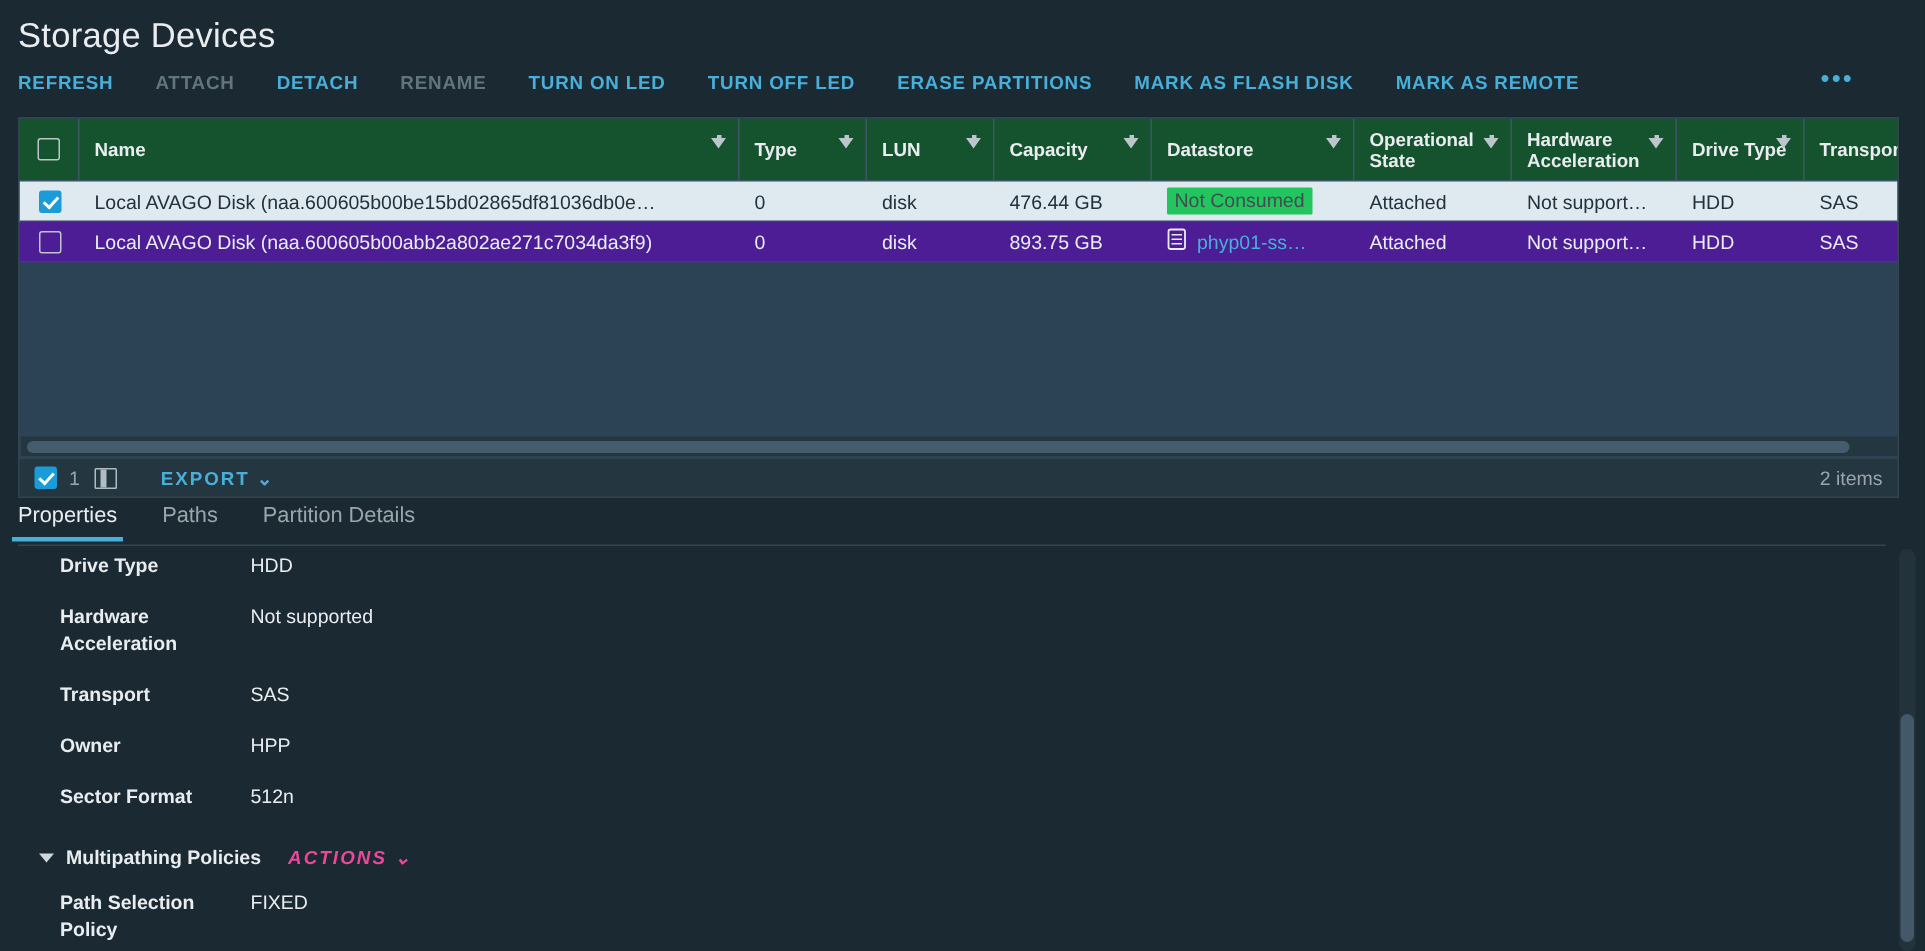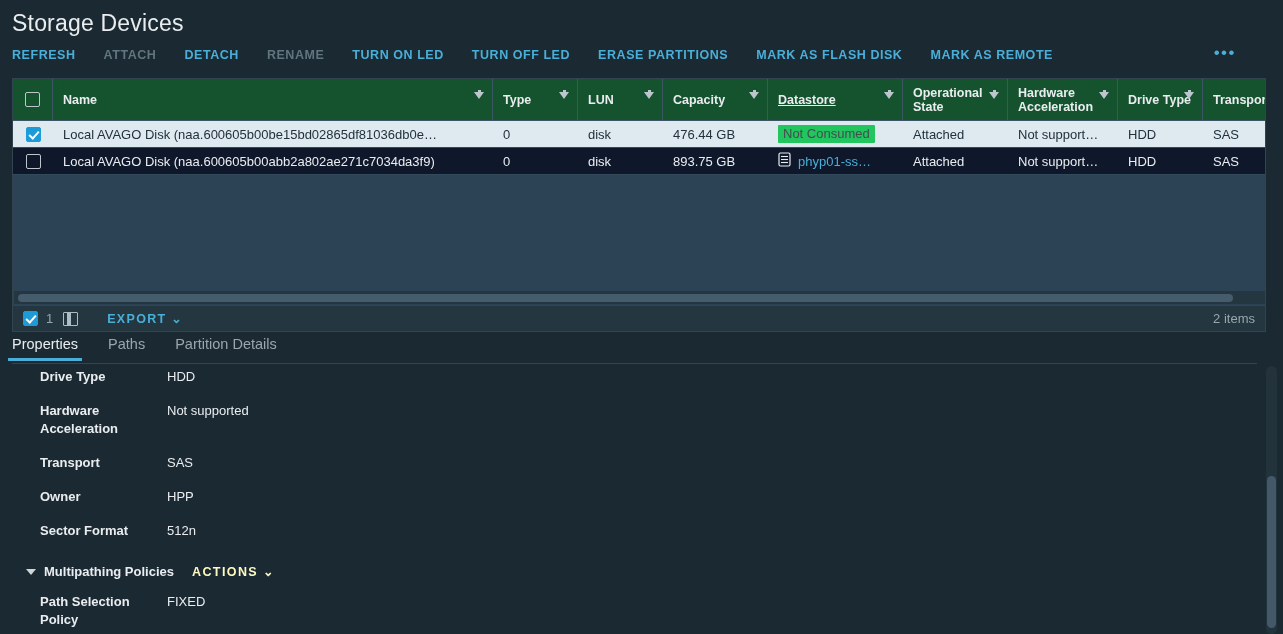--- a/index.html
+++ b/index.html
@@ -242,7 +242,7 @@
           <span class="htxt">Capacity</span>
           <span class="filt"></span>
         </div>
-        <div class="hcell" style="width: 135px; text-decoration: underline;">
+        <div class="hcell" style="width: 135px;">
           <span class="htxt">Datastore</span>
           <span class="filt"></span>
         </div>

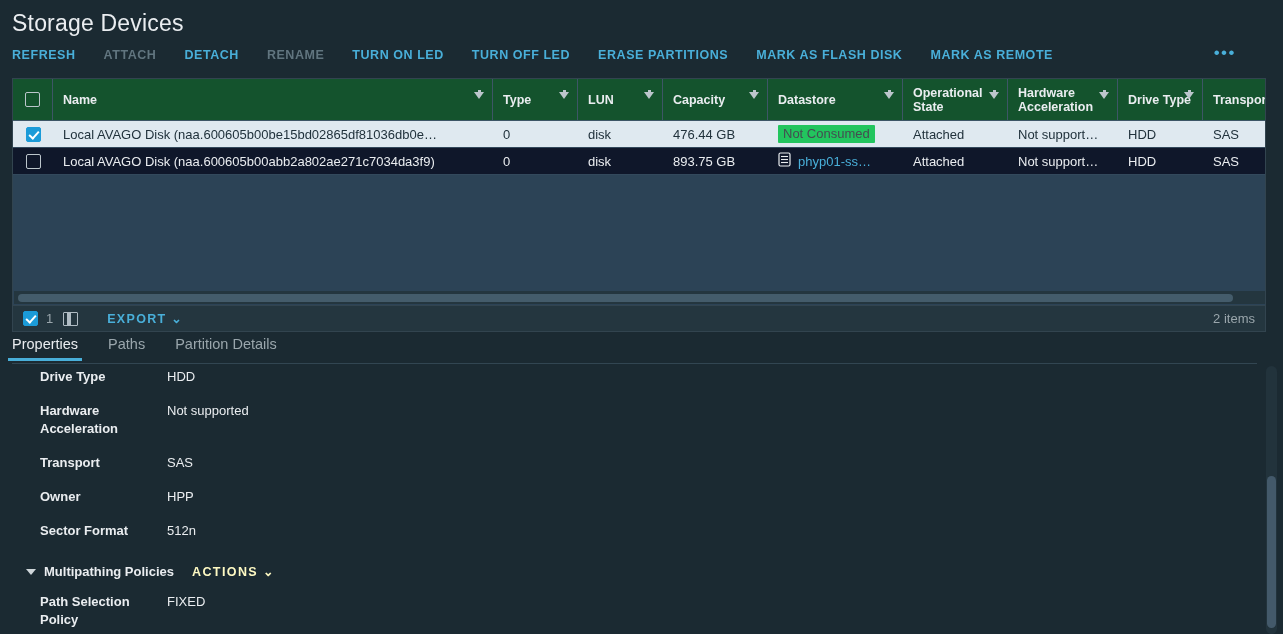--- a/index.html
+++ b/index.html
@@ -80,7 +80,7 @@
     border-bottom: 1px solid #33495c;
     font-size: 13px;
   }
-  .row.alt { background: #0f172a; color: #eaedf0; }
+  .row.alt { background: #4c1d95; color: #eaedf0; }
   .row.sel { background: #dfe9f0; color: #21323c; }
   .cell {
     display: flex; align-items: center;

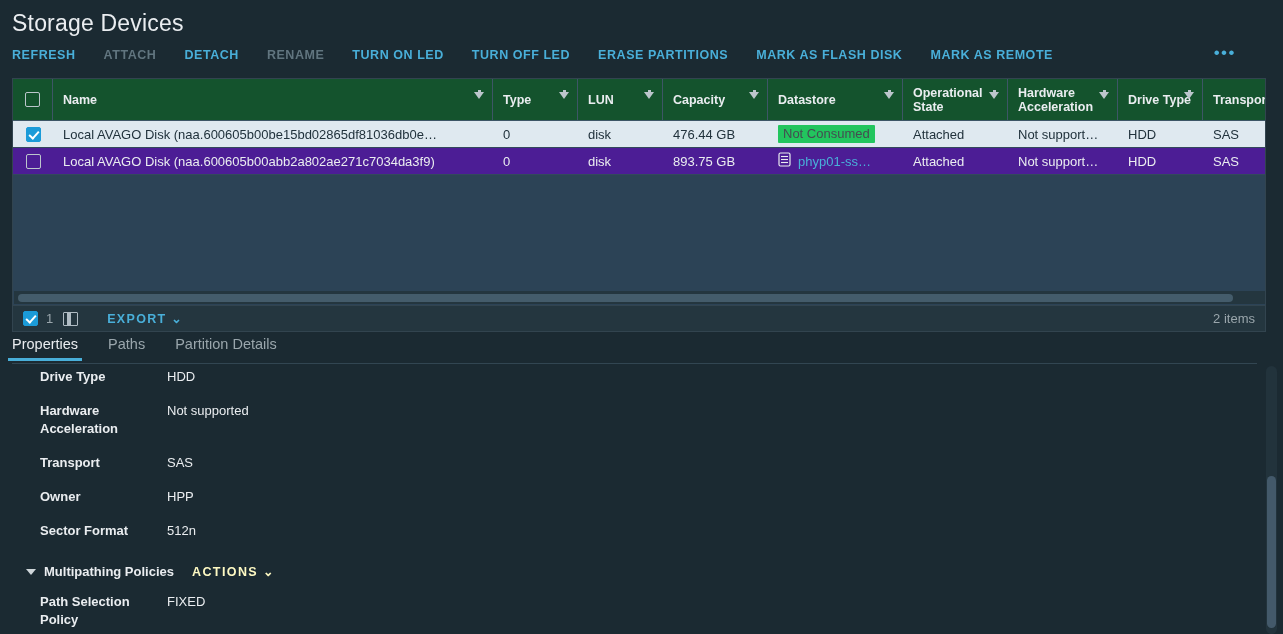--- a/index.html
+++ b/index.html
@@ -186,8 +186,8 @@
   }
   .section-title { font-size: 13px; font-weight: bold; color: #eaedf0; }
   .actions {
-    color: #fef9c3; font-size: 12.5px; font-weight: bold;
-    letter-spacing: 1.4px; margin-left: 18px; cursor: pointer;
+    color: #ec4899; font-size: 12.5px; font-weight: bold;
+    letter-spacing: 1.4px; margin-left: 18px; cursor: pointer; font-style: italic;
   }
 
   .vscroll-track {

